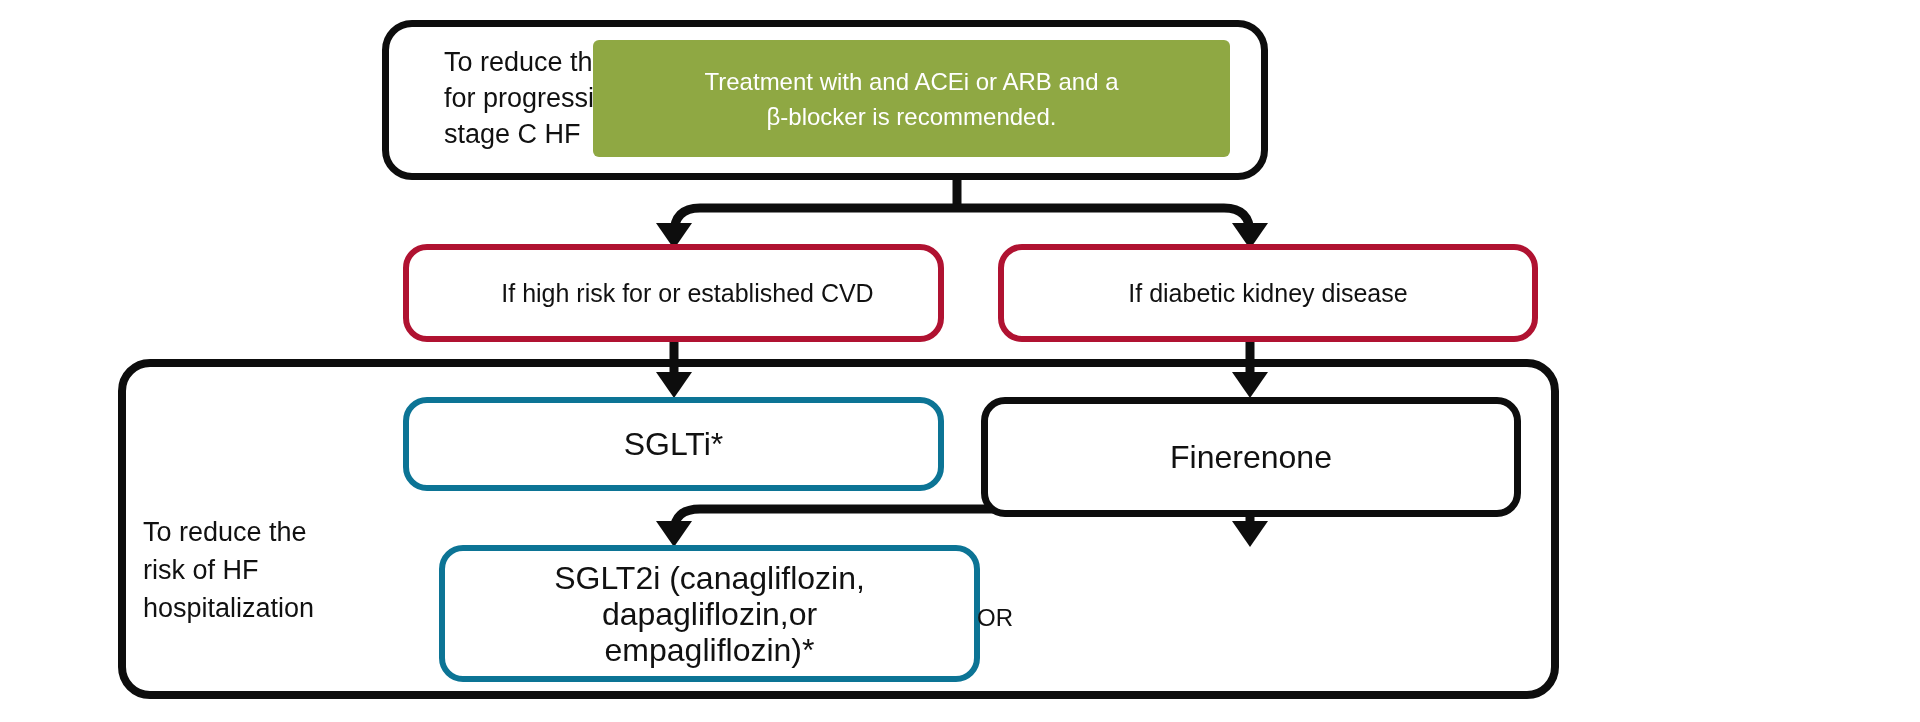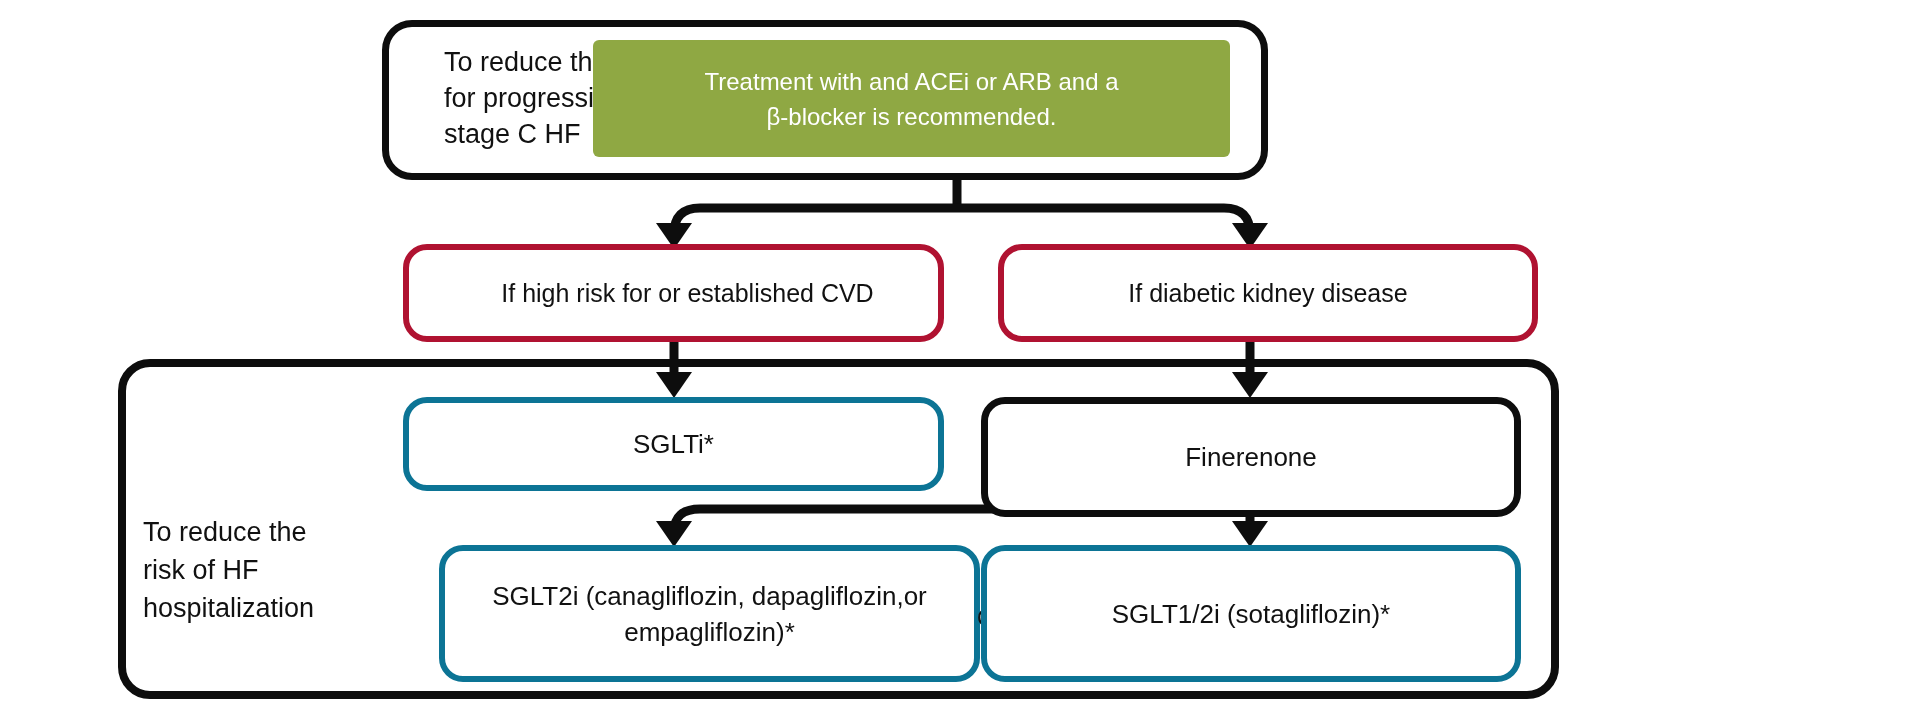--- a/index.html
+++ b/index.html
@@ -71,7 +71,7 @@
   .drug-box {
     border-radius: 24px;
     background: #fff;
-    font-size: 26px; line-height: 36px;
+    font-size: 32px; line-height: 36px;
   }
   .sglti-box {
     left: 403px; top: 397px; width: 541px; height: 94px;

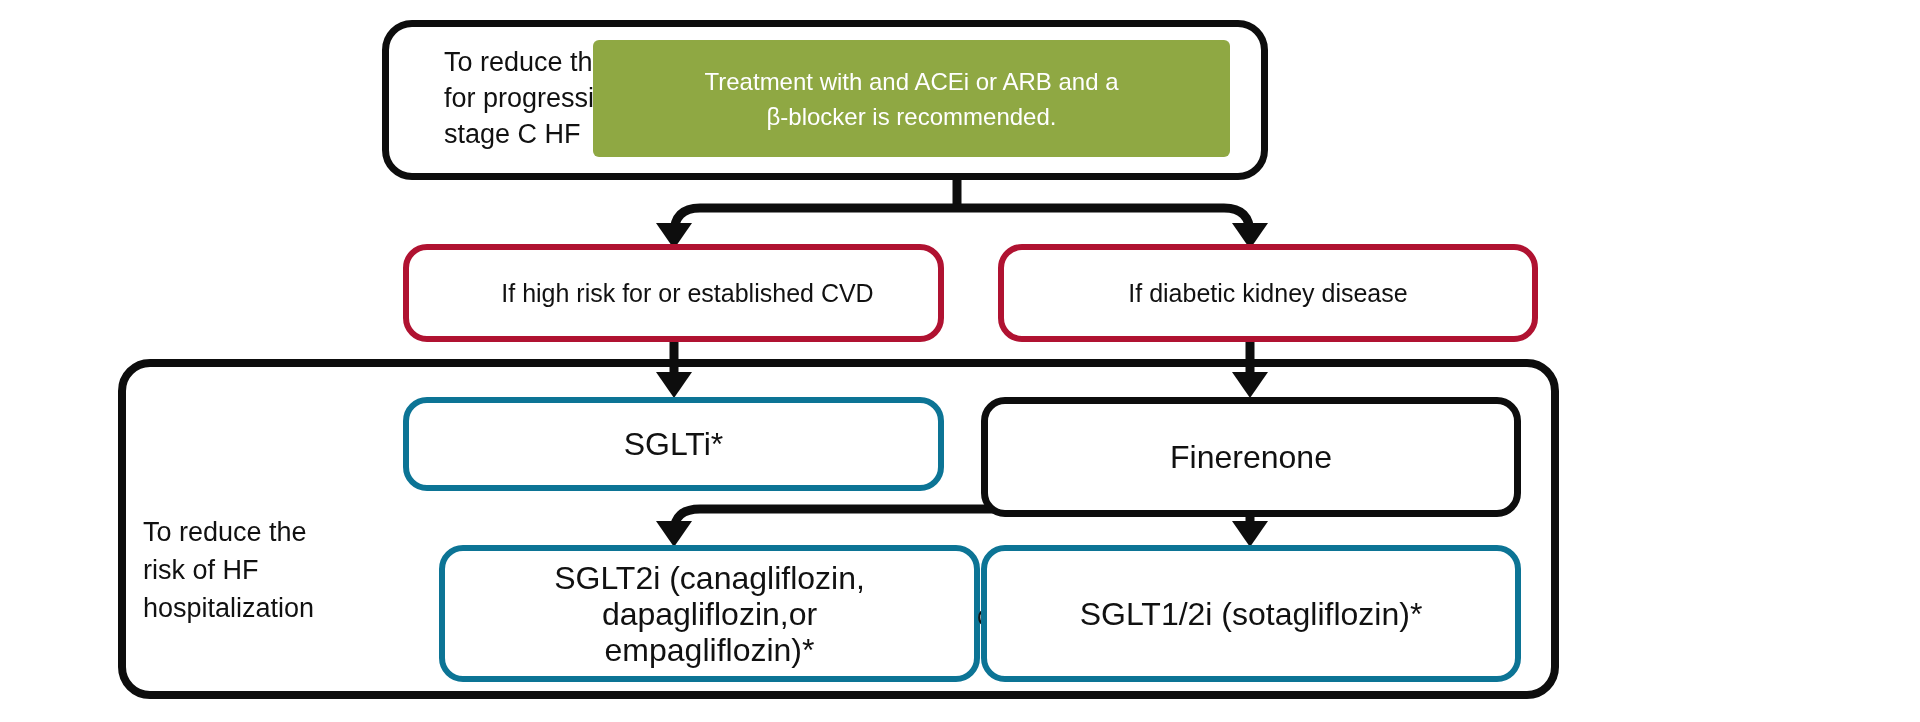--- a/index.html
+++ b/index.html
@@ -155,7 +155,6 @@
   <div class="abs drug-box bottom-left center-flex pre">SGLT2i (canagliflozin, dapagliflozin,or
 empagliflozin)*</div>
   <div class="abs or-label center-flex">OR</div>
-  <div class="abs drug-box bottom-right center-flex">SGLT1/2i (sotagliflozin)*</div>
 
 </div>
 

